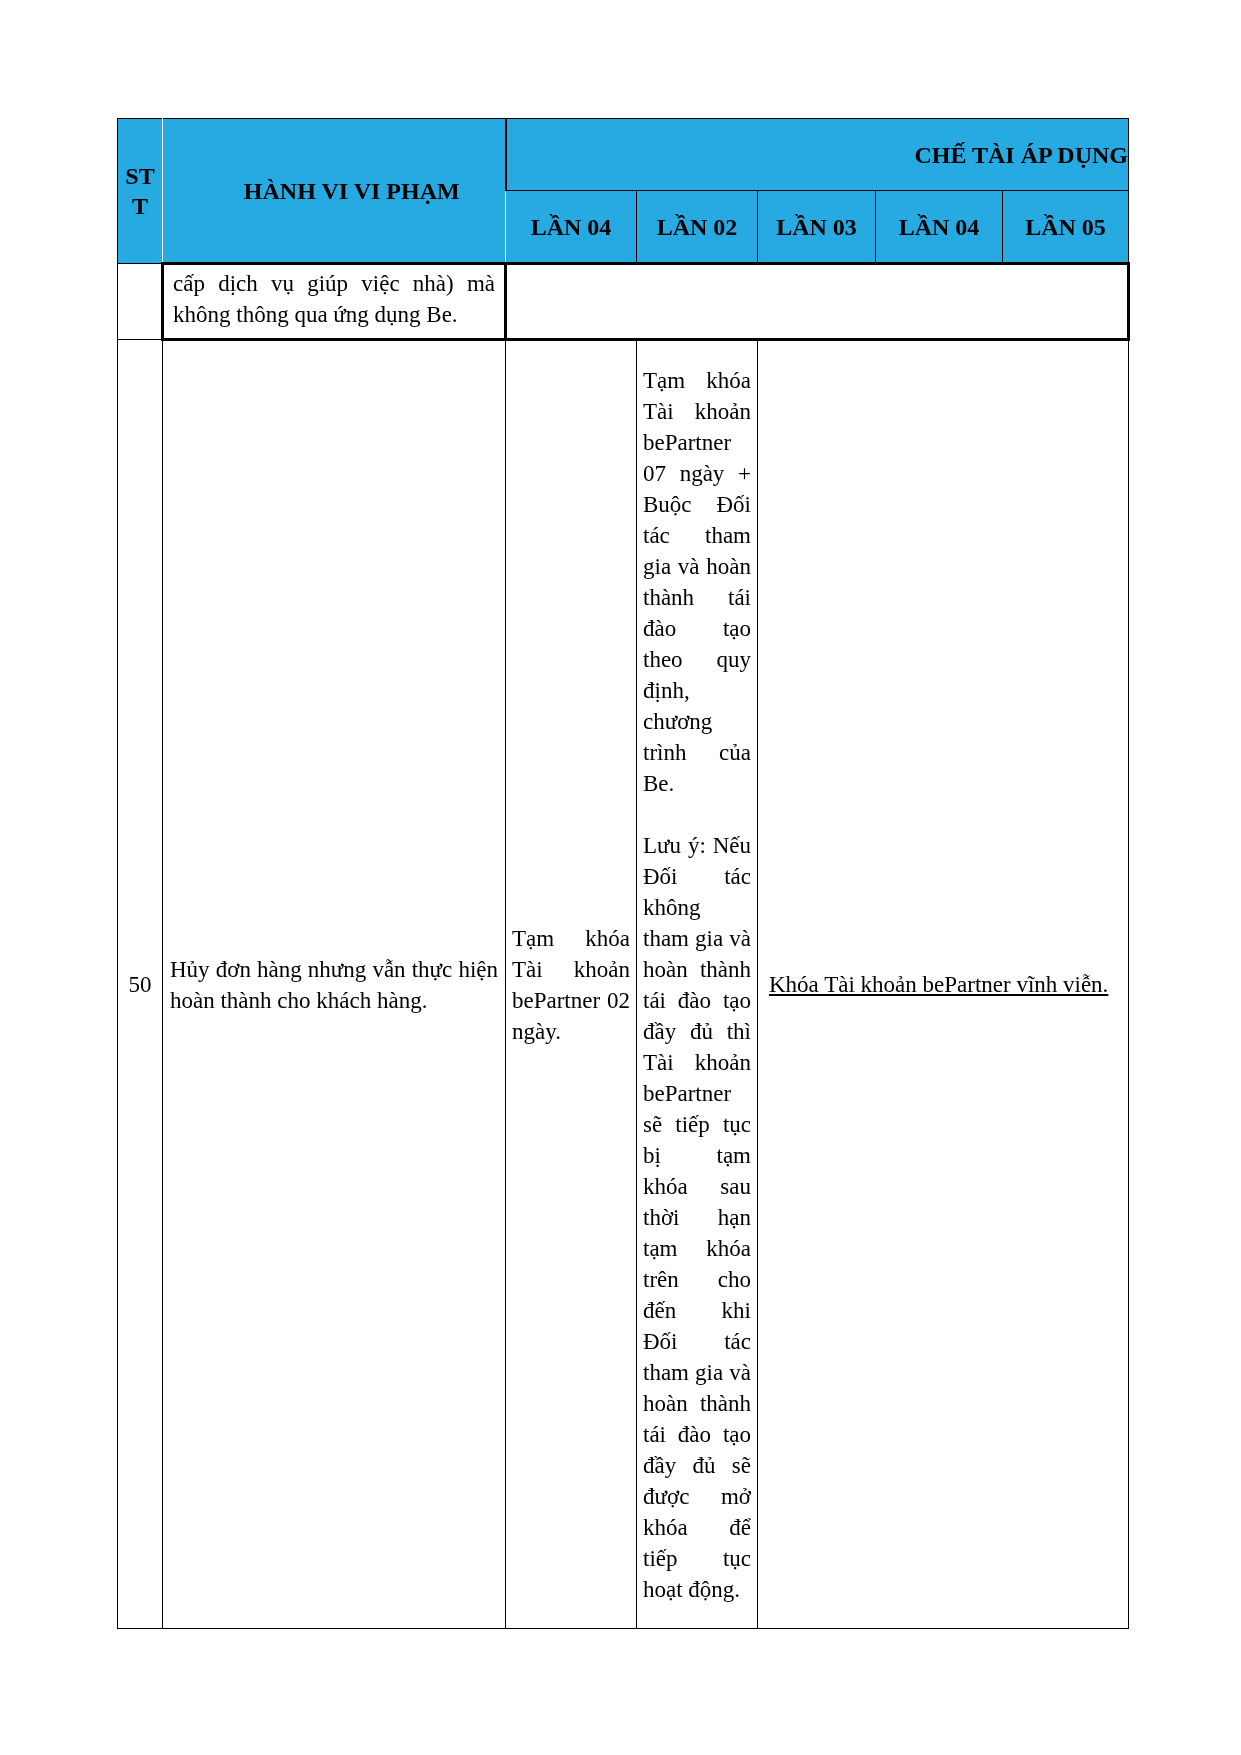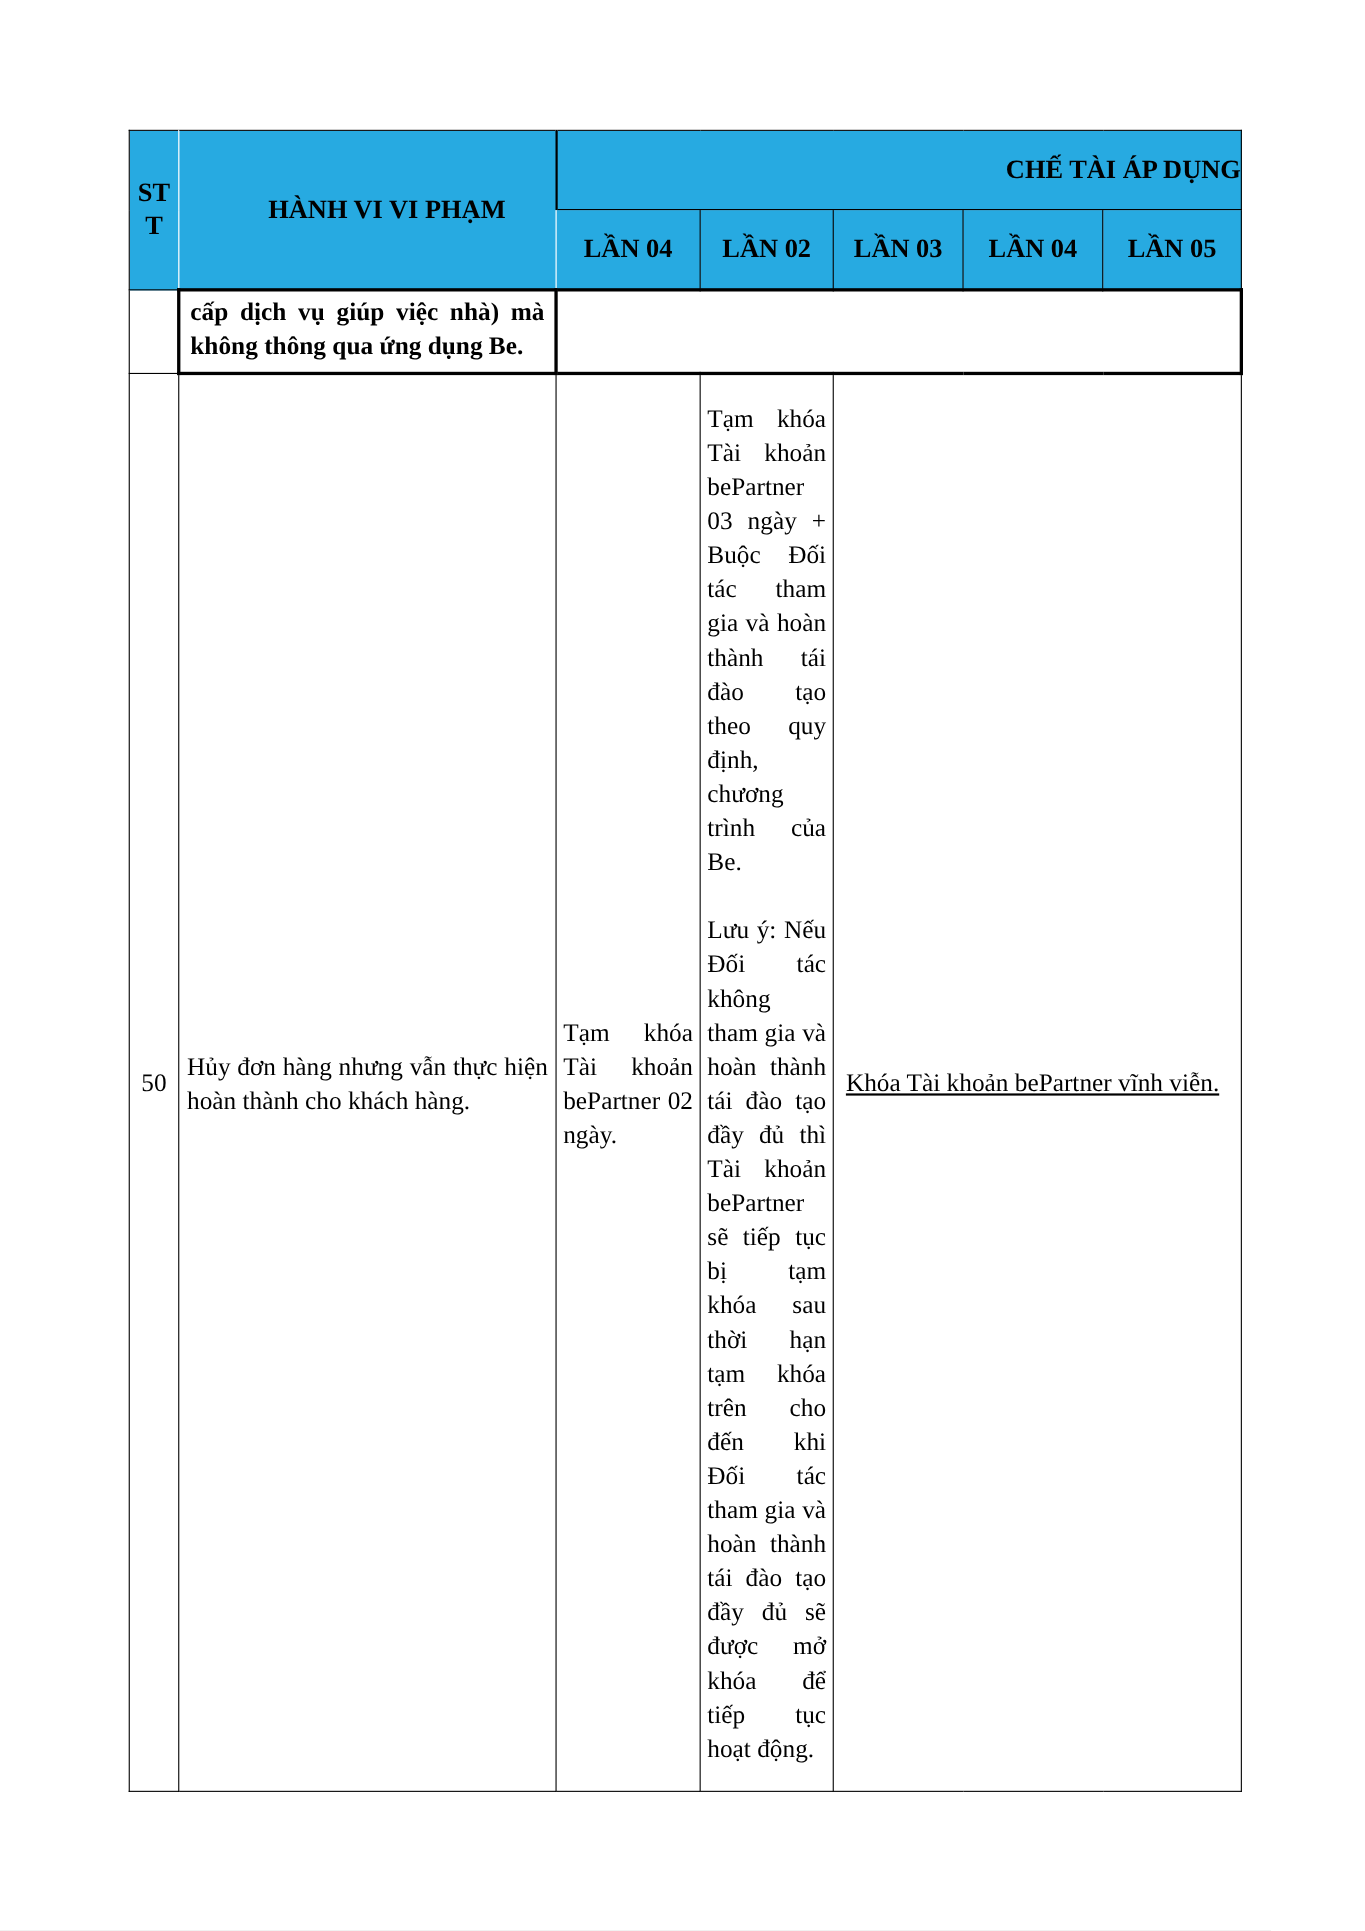--- a/index.html
+++ b/index.html
@@ -46,7 +46,7 @@
     line-height: 31px;
     vertical-align: middle;
   }
-  .cont-row td { height: 76px; font-weight: bold; }
+  .cont-row td { height: 76px; }
   .cont-stt { border-bottom: 1px solid #000; }
   .cont-text {
     border: 3px solid #000;

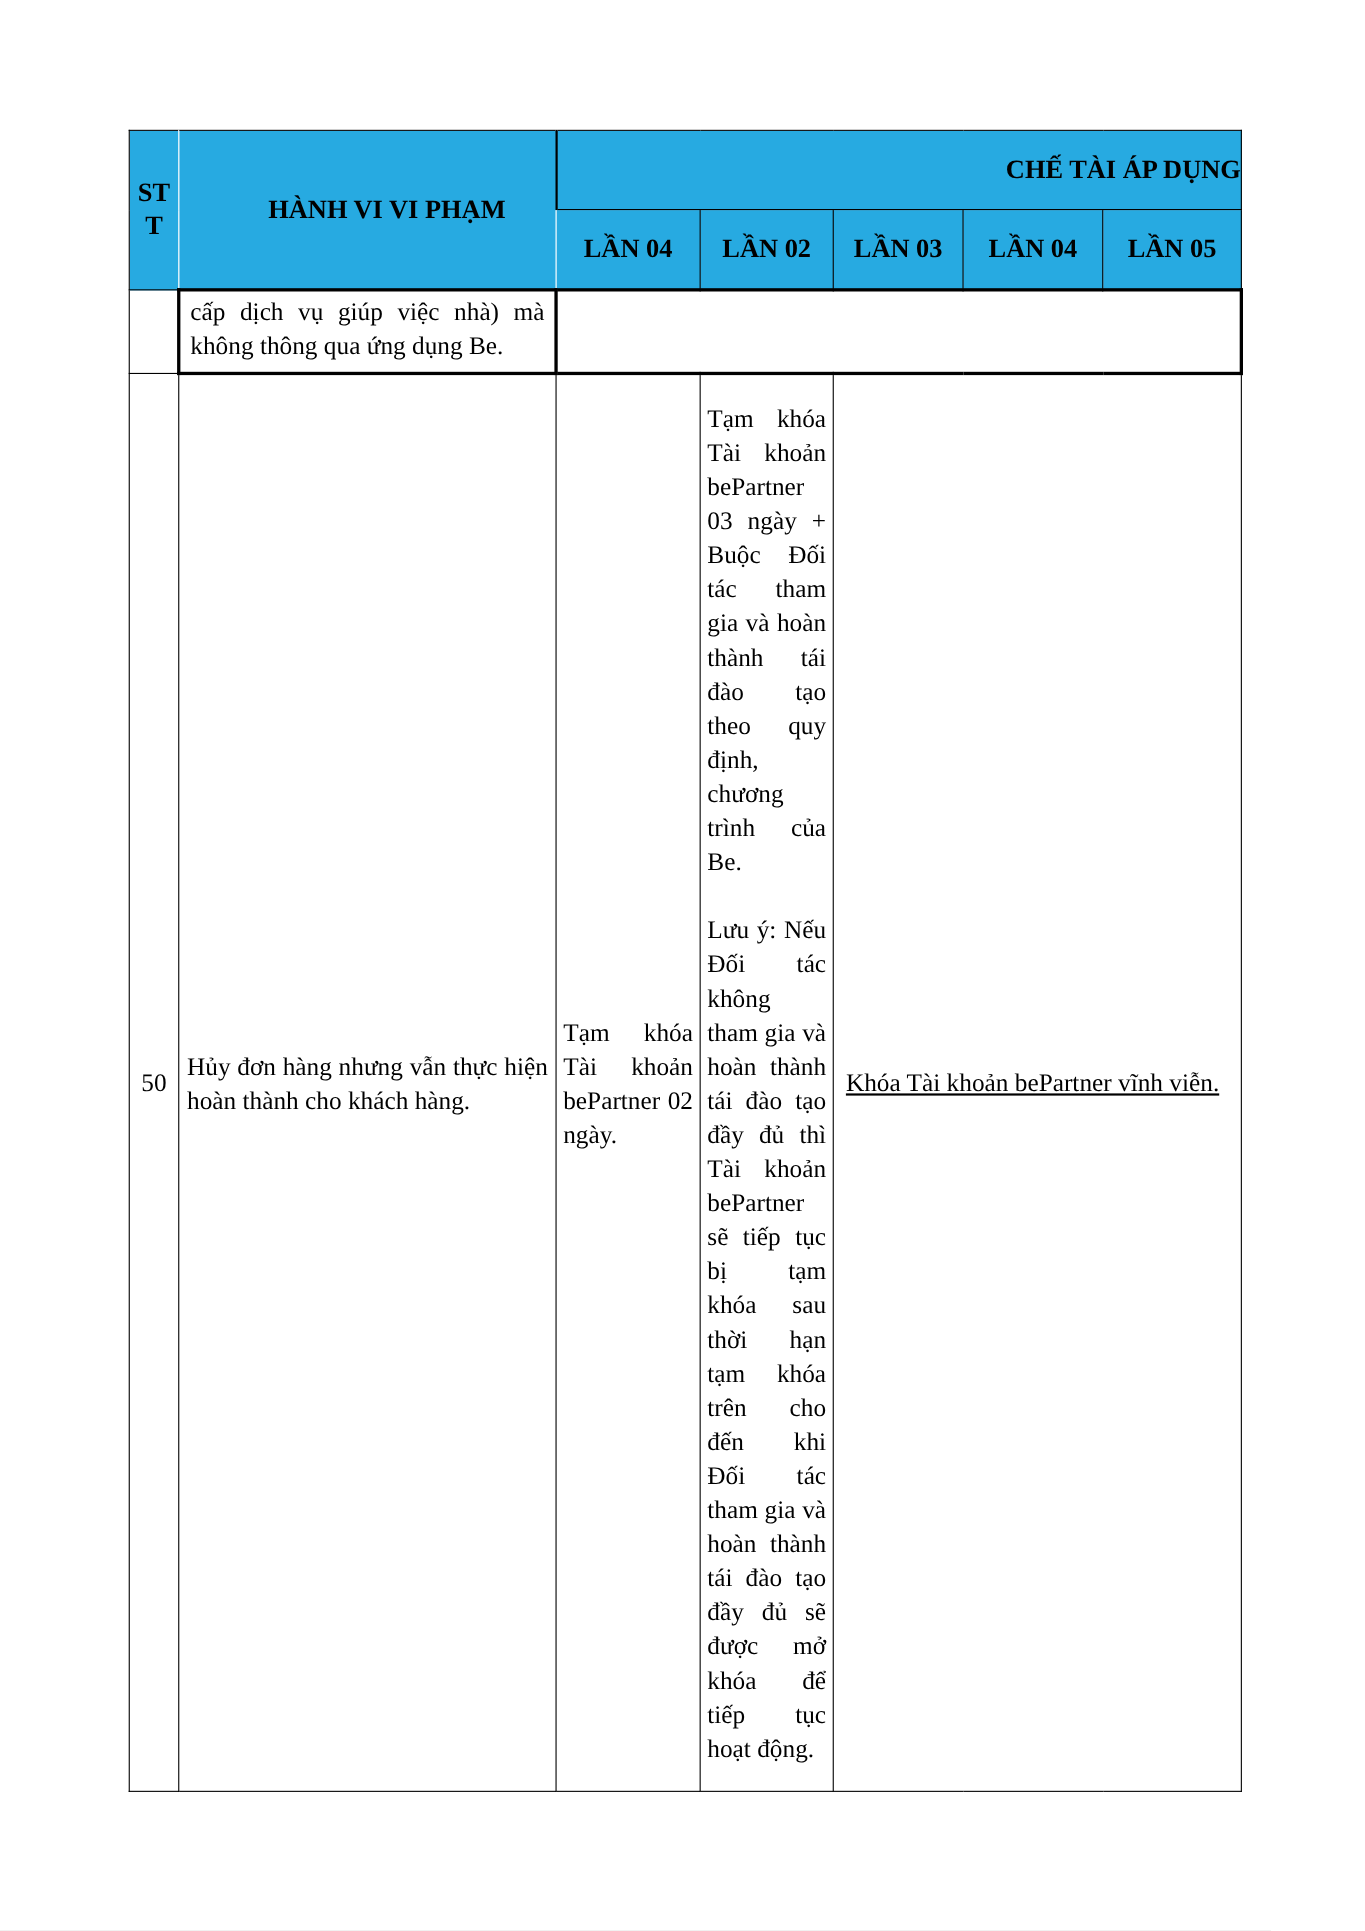--- a/index.html
+++ b/index.html
@@ -101,7 +101,7 @@
         <td class="cell-violation">Hủy đơn hàng nhưng vẫn thực hiện hoàn thành cho khách hàng.</td>
         <td class="cell-lan01">Tạm khóa Tài khoản bePartner 02 ngày.</td>
         <td class="cell-lan02">
-          <p>Tạm khóa Tài khoản bePartner 03 ngày + Buộc Đối tác tham gia và hoàn thành tái đào tạo theo quy định, chương trình của Be.</p>
+          <p>Tạm khóa Tài khoản bePartner 07 ngày + Buộc Đối tác tham gia và hoàn thành tái đào tạo theo quy định, chương trình của Be.</p>
           <p>Lưu ý: Nếu Đối tác không tham gia và hoàn thành tái đào tạo đầy đủ thì Tài khoản bePartner sẽ tiếp tục bị tạm khóa sau thời hạn tạm khóa trên cho đến khi Đối tác tham gia và hoàn thành tái đào tạo đầy đủ sẽ được mở khóa để tiếp tục hoạt động.</p>
         </td>
         <td colspan="3" class="cell-lan0305">Khóa Tài khoản bePartner vĩnh viễn.</td>

